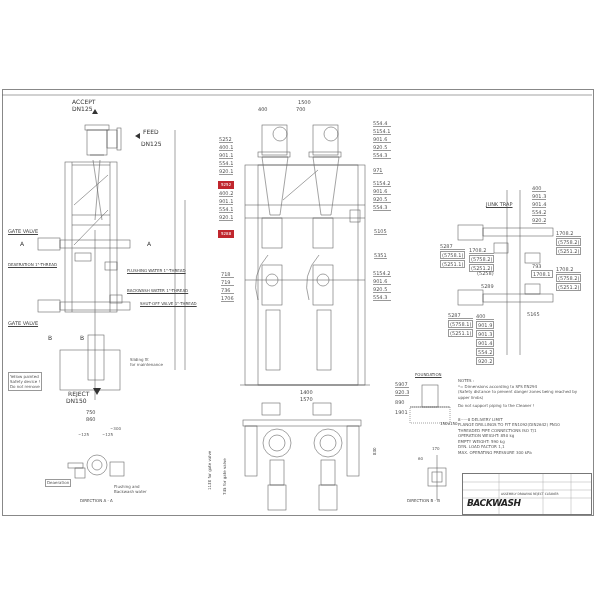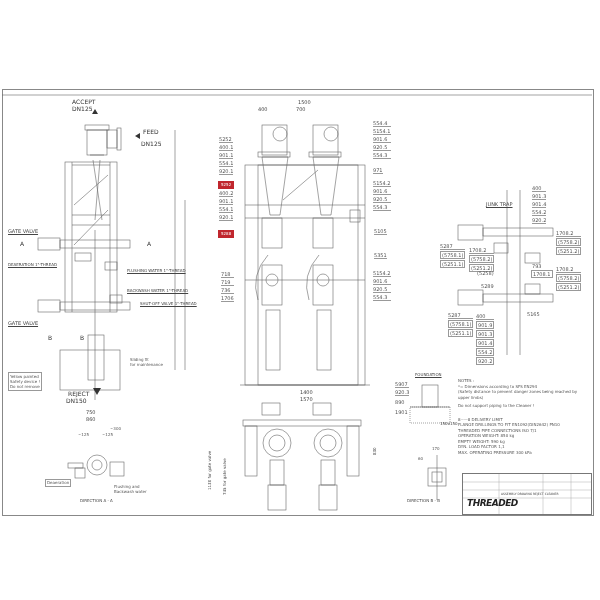--- a/index.html
+++ b/index.html
@@ -314,7 +314,7 @@
     </svg>
     <div class="t" style="left:38px;top:17px;font-size:3px;">ASSEMBLY DRAWING REJECT CLEANER</div>
   </div>
-  <div class="logo">THREADED</div>
+  <div class="logo">BACKWASH</div>
 </div>
 
 </body></html>

